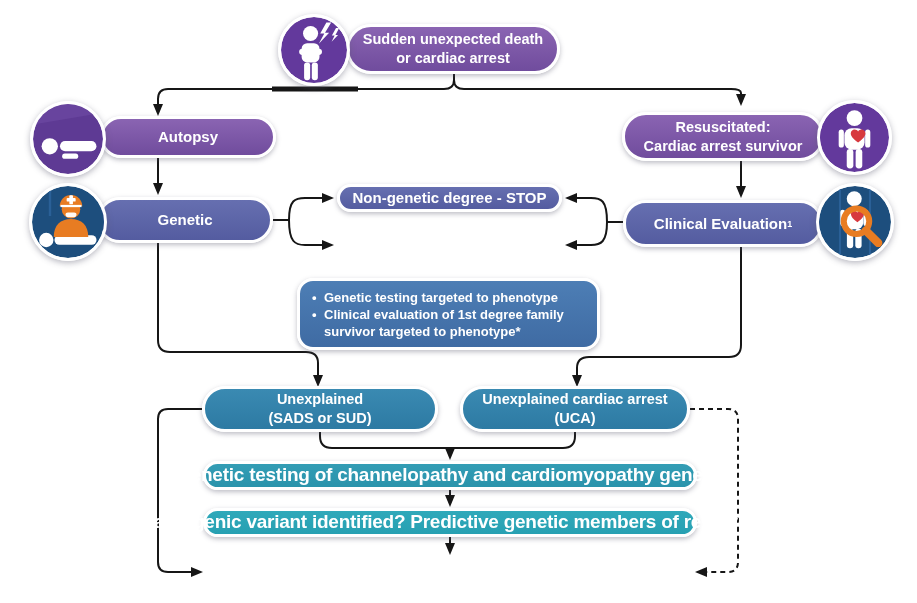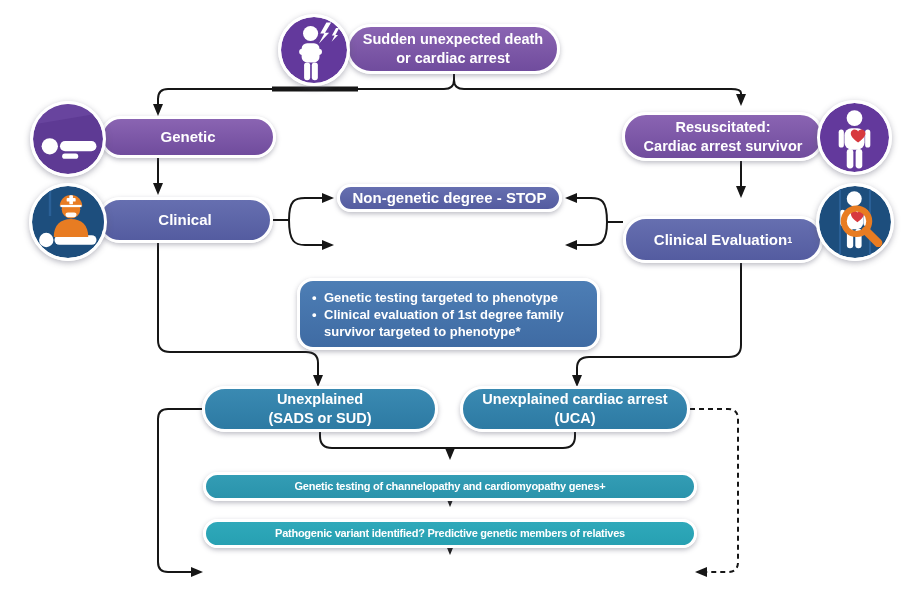--- a/index.html
+++ b/index.html
@@ -91,7 +91,7 @@
   <div class="pill purple fs-md" style="left:346px;top:24px;width:214px;height:50px;border-radius:25px;">Sudden unexpected death
 or cardiac arrest</div>
 
-  <div class="pill purple fs-lg" style="left:100px;top:116px;width:176px;height:42px;border-radius:21px;">Genetic</div>
+  <div class="pill purple fs-lg" style="left:100px;top:116px;width:176px;height:42px;border-radius:21px;">Autopsy</div>
 
   <div class="pill slate fs-lg" style="left:97px;top:197px;width:176px;height:46px;border-radius:23px;">Clinical</div>
 

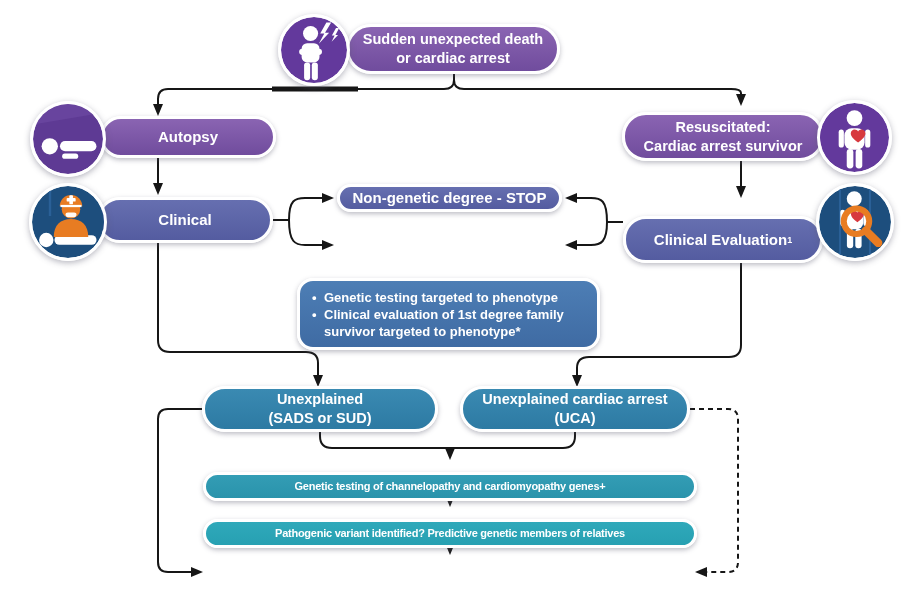--- a/index.html
+++ b/index.html
@@ -93,7 +93,7 @@
 
   <div class="pill purple fs-lg" style="left:100px;top:116px;width:176px;height:42px;border-radius:21px;">Autopsy</div>
 
-  <div class="pill slate fs-lg" style="left:97px;top:197px;width:176px;height:46px;border-radius:23px;">Clinical</div>
+  <div class="pill slate fs-lg" style="left:97px;top:197px;width:176px;height:46px;border-radius:23px;">Genetic</div>
 
   <div class="pill slate fs-lg" style="left:337px;top:184px;width:225px;height:28px;border-radius:14px;">Non-genetic degree - STOP</div>
 

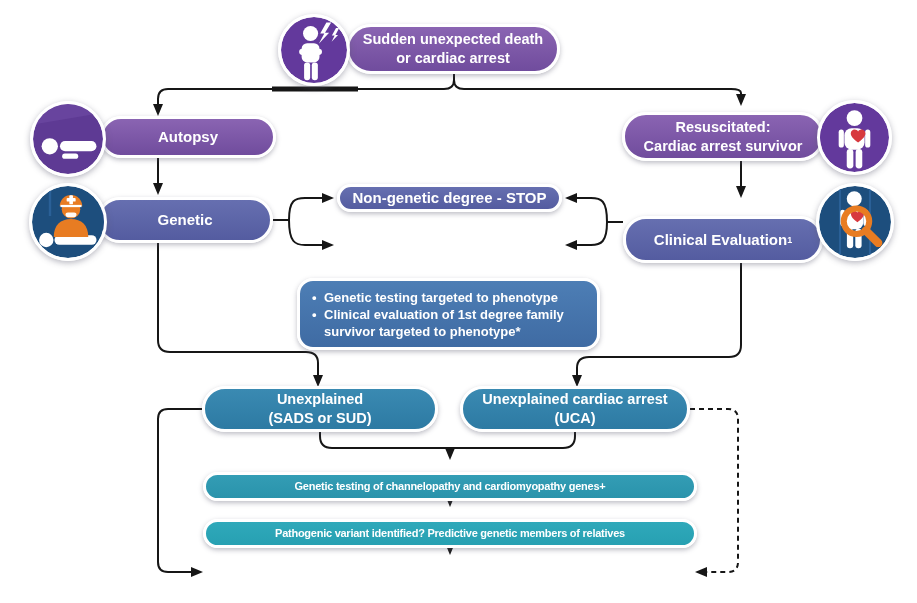--- a/index.html
+++ b/index.html
@@ -101,7 +101,7 @@
   <div class="pill purple fs-md" style="left:622px;top:112px;width:202px;height:49px;border-radius:24px;">Resuscitated:
 Cardiac arrest survivor</div>
 
-  <div class="pill slate fs-lg" style="left:623px;top:216px;width:200px;height:47px;border-radius:23px;">
+  <div class="pill slate fs-lg" style="left:623px;top:200px;width:200px;height:47px;border-radius:23px;">
     <span>Clinical Evaluation</span><sup>1</sup>
   </div>
 

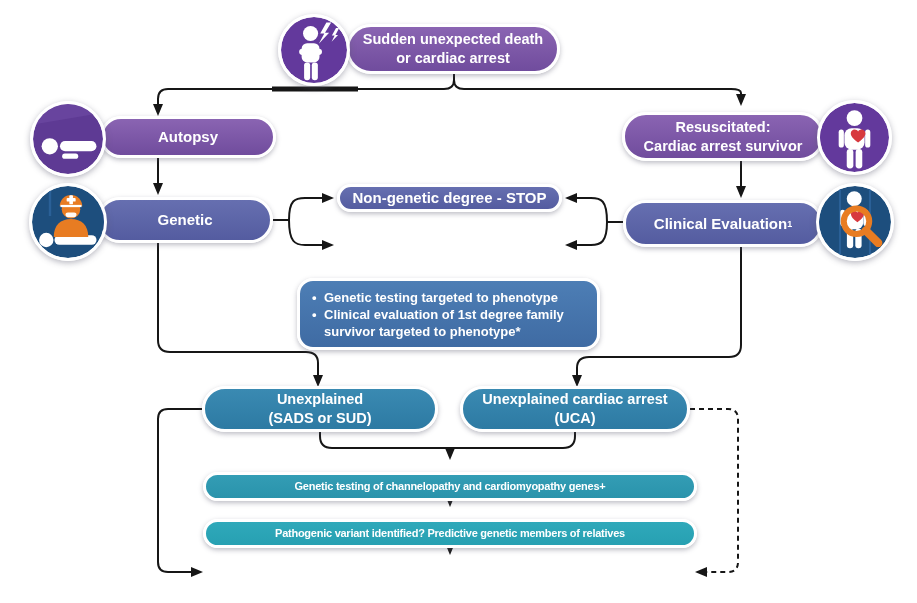--- a/index.html
+++ b/index.html
@@ -22,7 +22,7 @@
   .teal-lt{background:linear-gradient(180deg,#41c5c7,#30b8bc);}
   .fs-lg{font-size:15px;}
   .fs-md{font-size:14.5px;}
-  .fs-bar{font-size:11px;letter-spacing:-0.25px;white-space:nowrap;margin-top:11px;}
+  .fs-bar{font-size:19px;letter-spacing:-0.25px;white-space:nowrap;}
   .circle{
     position:absolute;border-radius:50%;border:3px solid #fff;
     box-shadow:0 2px 6px rgba(90,90,110,.45);z-index:3;overflow:hidden;

